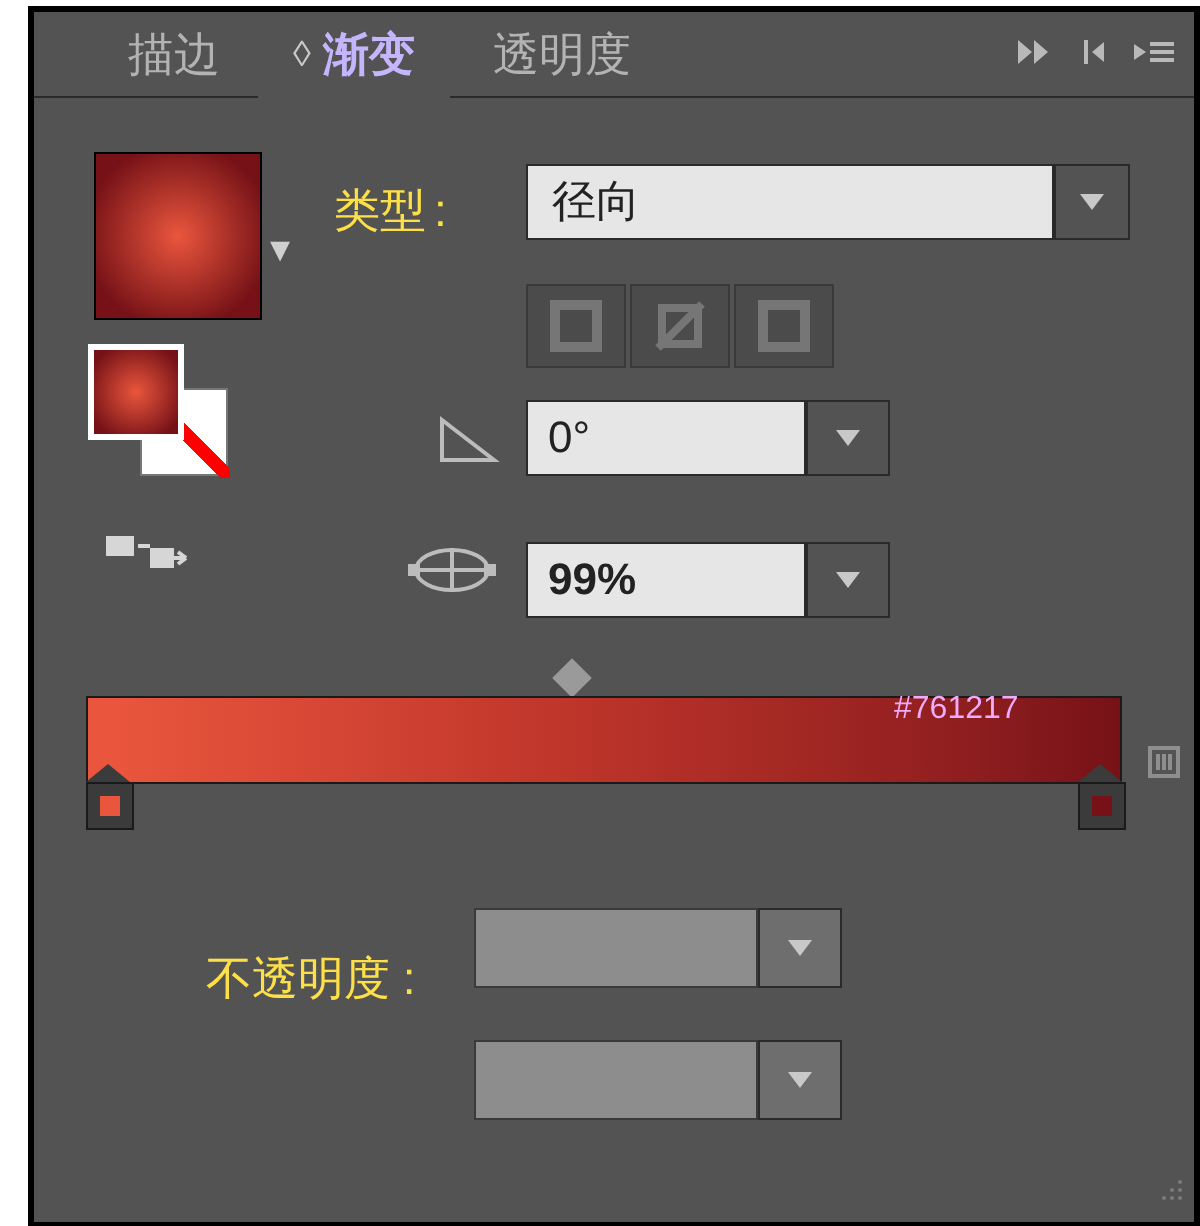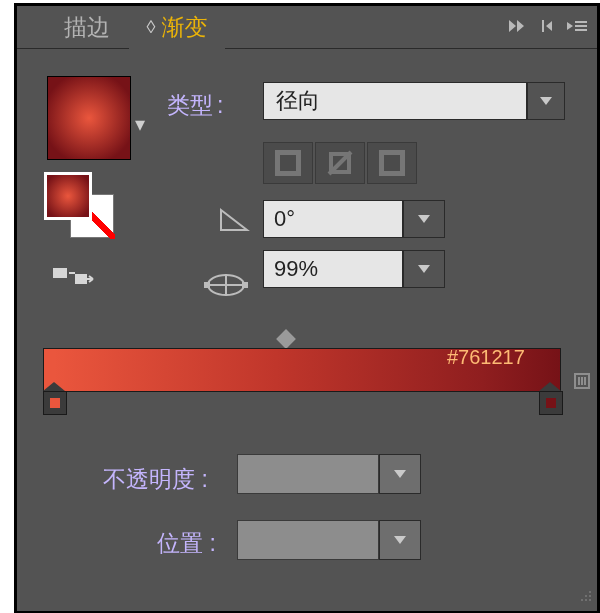--- a/index.html
+++ b/index.html
@@ -14,7 +14,7 @@
   .tab3{left:210px;width:108px;}
   .tabline{position:absolute;left:0;right:0;top:42px;border-top:1px solid #2a2a2a;}
   .tabActiveBar{position:absolute;left:112px;top:41px;width:96px;height:3px;background:#535353;}
-  .tab2 span.lbl{color:#eab308;}
+  .tab2 span.lbl{color:#c4b5fd;font-weight:bold;}
   .hdrIcons{position:absolute;right:8px;top:8px;display:flex;align-items:center;gap:6px;color:#b9b9b9;}
   .ic{width:24px;height:24px;display:flex;align-items:center;justify-content:center;}
   

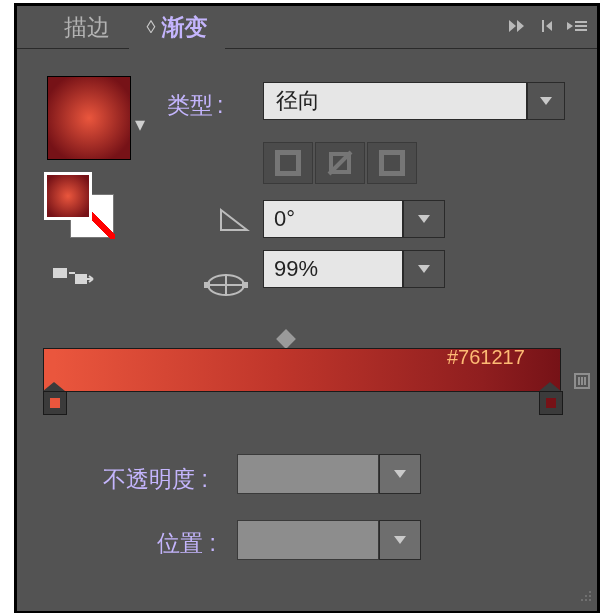--- a/index.html
+++ b/index.html
@@ -94,6 +94,9 @@
       <span class="dot">◊</span>
       <span class="lbl">渐变</span>
     </div>
+    <div class="tab tab3">
+          <span>透明度</span>
+        </div>
     <div class="tabline"></div>
     <div class="tabActiveBar"></div>
     <div class="hdrIcons">

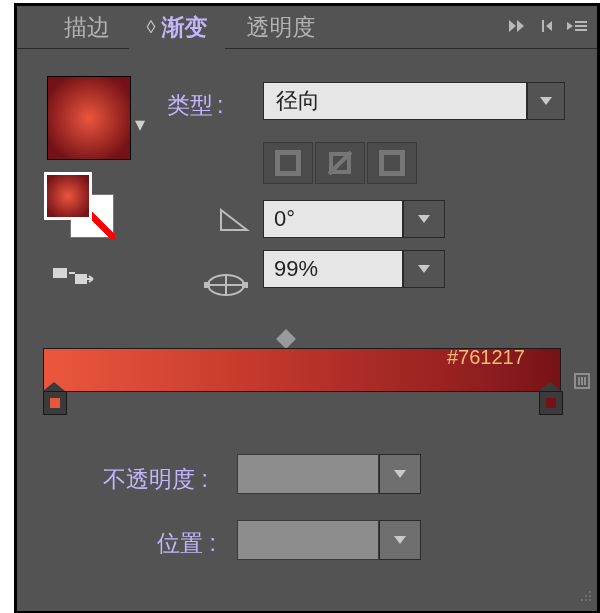--- a/index.html
+++ b/index.html
@@ -30,7 +30,7 @@
   
   .revWrap{position:absolute;left:36px;top:214px;color:#d6d6d6;}
   
-  .lbl{color:#c4b5fd;font-size:23px;}
+  .lbl{color:#fde047;font-size:23px;}
   .lblType{position:absolute;left:150px;top:40px;}
   .lblType .colon{margin-left:4px;}
   .lblStroke{position:absolute;left:150px;top:100px;}

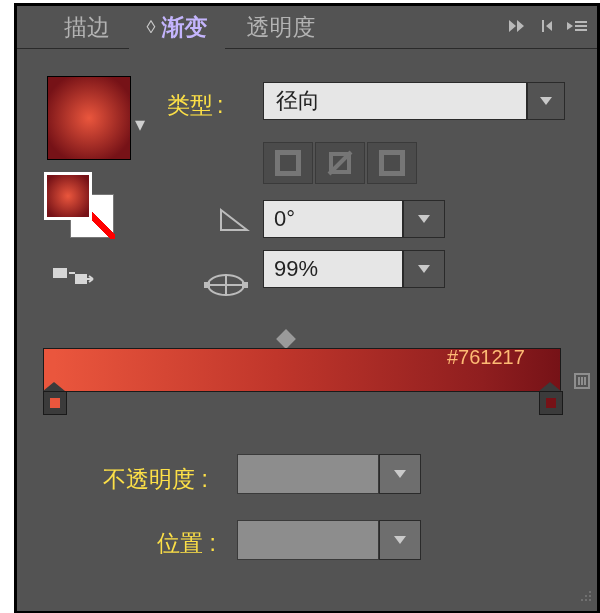--- a/index.html
+++ b/index.html
@@ -53,7 +53,7 @@
   .ddAngle .ddBtn{width:40px;}
   
   .aspIcon{position:absolute;left:186px;top:220px;}
-  .ddAspect{left:246px;top:200px;}
+  .ddAspect{left:246px;top:221px;font-weight:bold;}
   .ddAspect .ddBtn{width:40px;}
   
   .diamond{position:absolute;left:262px;top:282px;width:14px;height:14px;background:#9a9a9a;transform:rotate(45deg);}

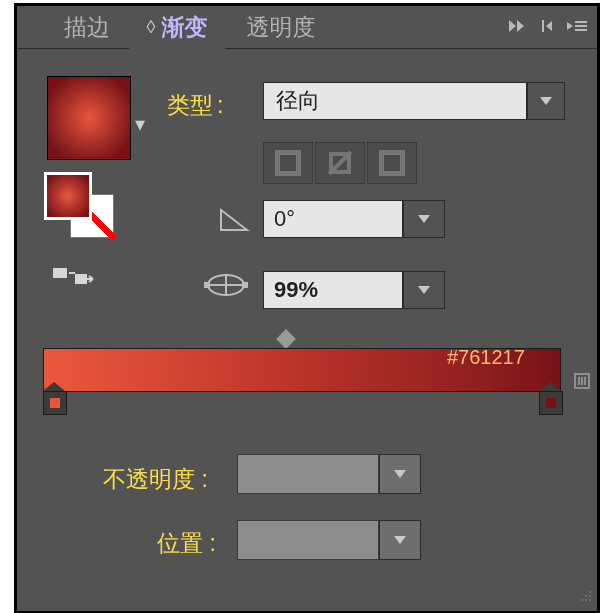--- a/index.html
+++ b/index.html
@@ -69,7 +69,7 @@
   .stopR{left:522px;}
   .stopR .chip{background:#761217;}
   
-  .ann{position:absolute;color:#fdba74;font-size:20px;font-family:Arial,sans-serif;}
+  .ann{position:absolute;color:#f0abfc;font-size:16px;font-family:Arial,sans-serif;}
   .annR{left:430px;top:296px;}
   .annL{left:-14px;top:382px;}
   

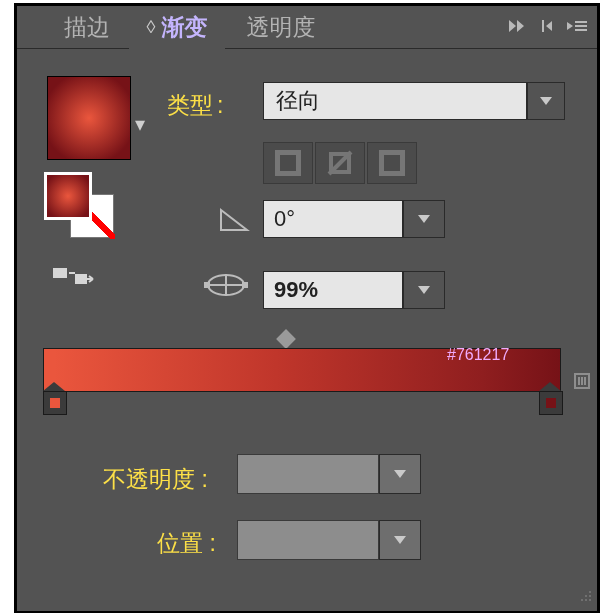--- a/index.html
+++ b/index.html
@@ -34,7 +34,7 @@
   .lblType{position:absolute;left:150px;top:40px;}
   .lblType .colon{margin-left:4px;}
   .lblStroke{position:absolute;left:150px;top:100px;}
-  .lblOpacity{position:absolute;left:86px;top:414px;}
+  .lblOpacity{position:absolute;left:86px;top:424px;}
   .lblPos{position:absolute;left:140px;top:478px;}
   
   .ddType{position:absolute;left:246px;top:32px;width:302px;height:38px;display:flex;}

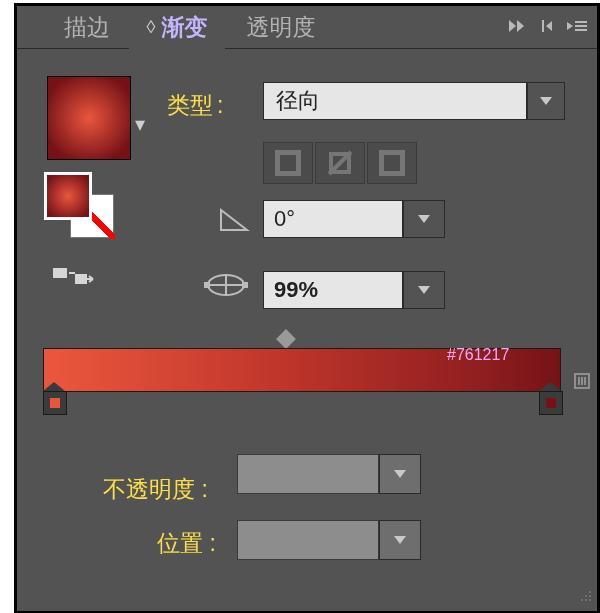--- a/index.html
+++ b/index.html
@@ -235,9 +235,6 @@
           </div>
     </div>
 
-    <div class="lbl lblPos">
-      <span>位置</span><span class="colon"> :</span>
-    </div>
     <div class="ddDisabled ddPos">
       <div class="field"></div>
       <div class="ddBtn">

